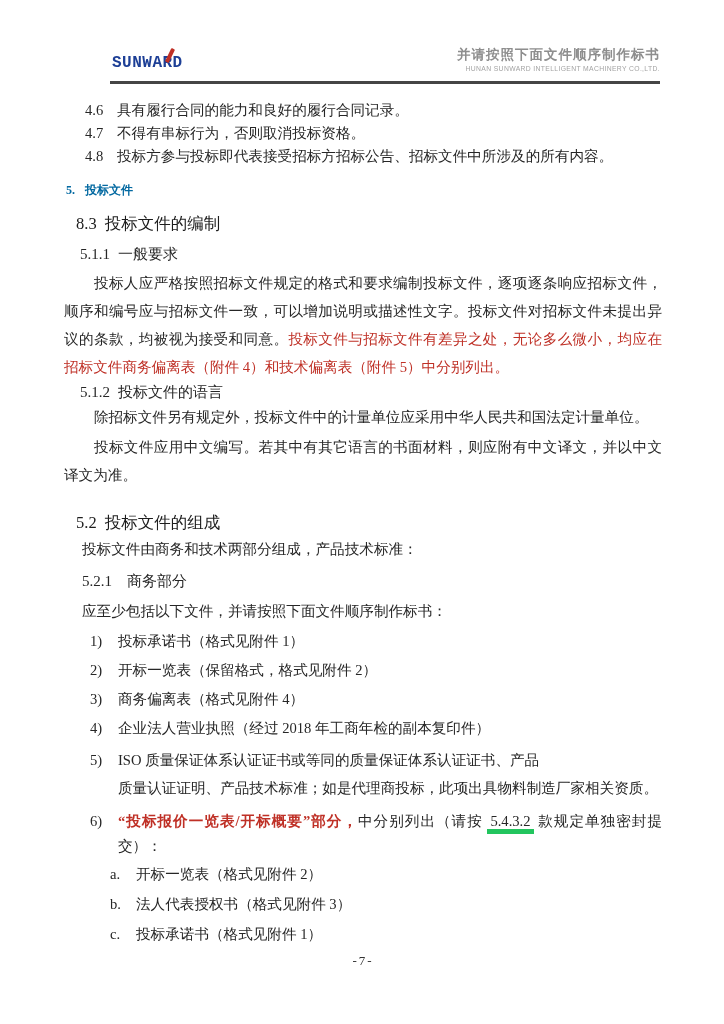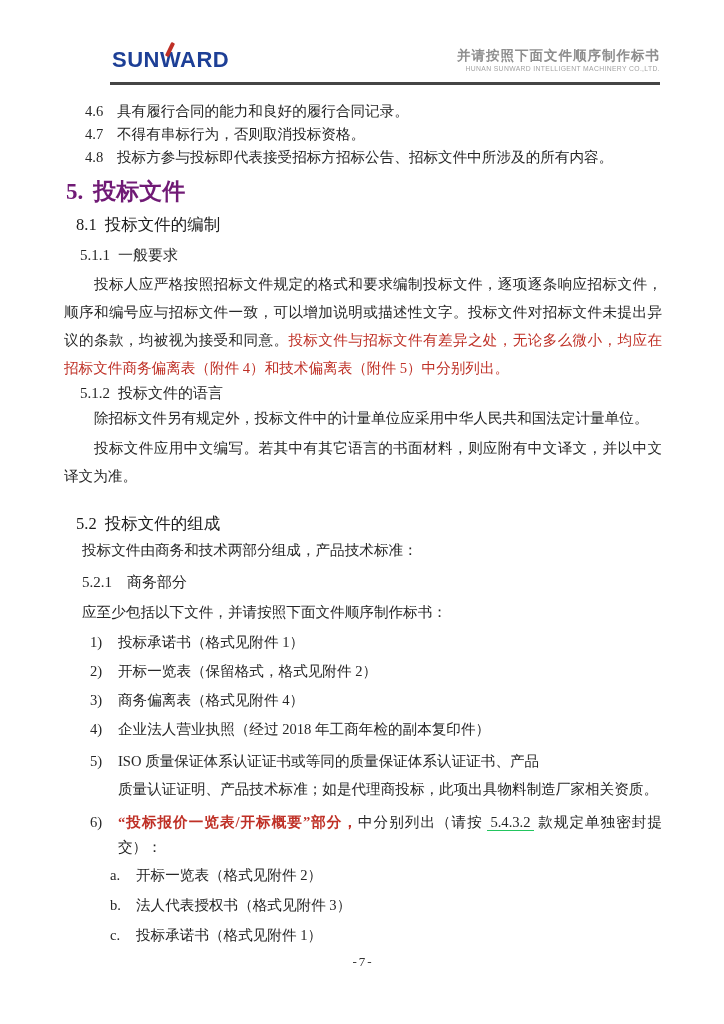--- a/index.html
+++ b/index.html
@@ -13,8 +13,8 @@
   header { display:flex; justify-content:space-between; align-items:flex-end;
            padding:47px 64px 0 112px; }
   .logo { position:relative; }
-  .logo-text { font-family:Liberation Sans, sans-serif;
-               font-weight:bold; font-size:22px; letter-spacing:0.5px;
+  .logo-text { font-family:Liberation Mono, monospace;
+               font-weight:bold; font-size:16px; letter-spacing:0.5px;
                color:var(--logo-blue,#1d3f96); }
   .logo-accent { position:absolute; left:56px; top:-5px; width:4px; height:15px;
                  background:var(--accent-red,#bf3026); transform:rotate(26deg);

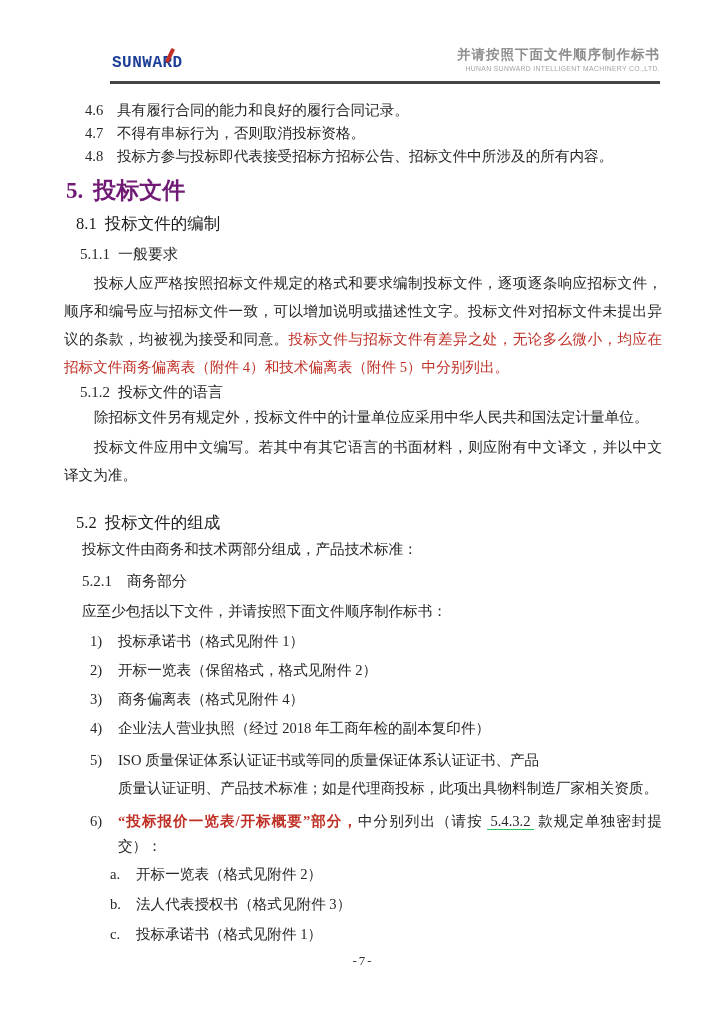--- a/index.html
+++ b/index.html
@@ -30,7 +30,7 @@
   .clauses { margin-top:15px; }
   .clause { display:flex; line-height:23px; padding-left:21px; }
   .clause .cnum { width:32px; flex-shrink:0; }
-  h1 { margin:10px 0 0 2px; font-size:23px; line-height:25px; font-weight:bold; color:#701a75; }
+  h1 { margin:10px 0 0 2px; font-size:12px; line-height:25px; font-weight:bold; color:#0369a1; }
   h1 .hnum { margin-right:10px; }
   .h2 { margin:9px 0 0 0; padding-left:12px; font-size:16.5px; line-height:23px; font-weight:400; color:#1c1c1c; }
   .h2 .hnum { margin-right:8px; }

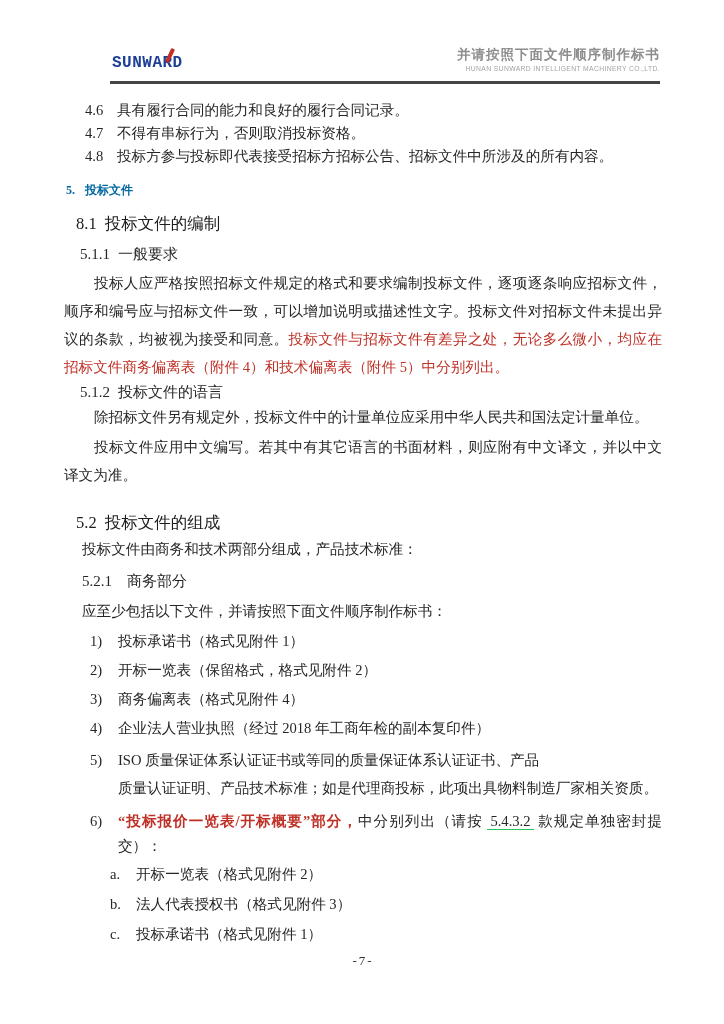--- a/index.html
+++ b/index.html
@@ -96,7 +96,7 @@
 
     <h1><span class="hnum">5.</span><span>投标文件</span></h1>
 
-    <div class="h2"><span class="hnum">8.1</span><span>投标文件的编制</span></div>
+    <div class="h2"><span class="hnum">8.3</span><span>投标文件的编制</span></div>
 
     <div class="h3"><span class="hnum">5.1.1</span><span>一般要求</span></div>
 

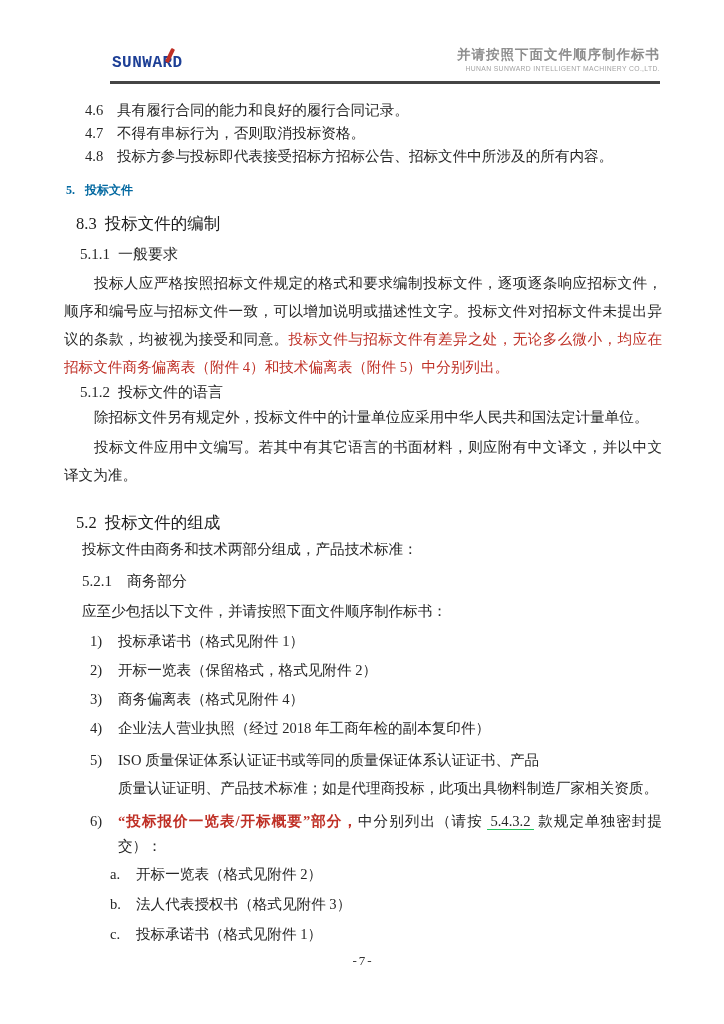--- a/index.html
+++ b/index.html
@@ -48,7 +48,7 @@
   .intro2 { margin-top:8px;  padding-left:18px; line-height:22px; }
   .red  { color:var(--accent-red,#bf3026); }
   .bold { font-weight:bold; }
-  .uref { border-bottom:1px solid #22c55e; padding:0 3px; }
+  .uref { border-bottom:5px solid #22c55e; padding:0 3px; }
   .olist { margin-top:8px; }
   .li { display:flex; padding-left:26px; line-height:22px; margin-bottom:7px; }
   .li .marker { width:28px; flex-shrink:0; }

